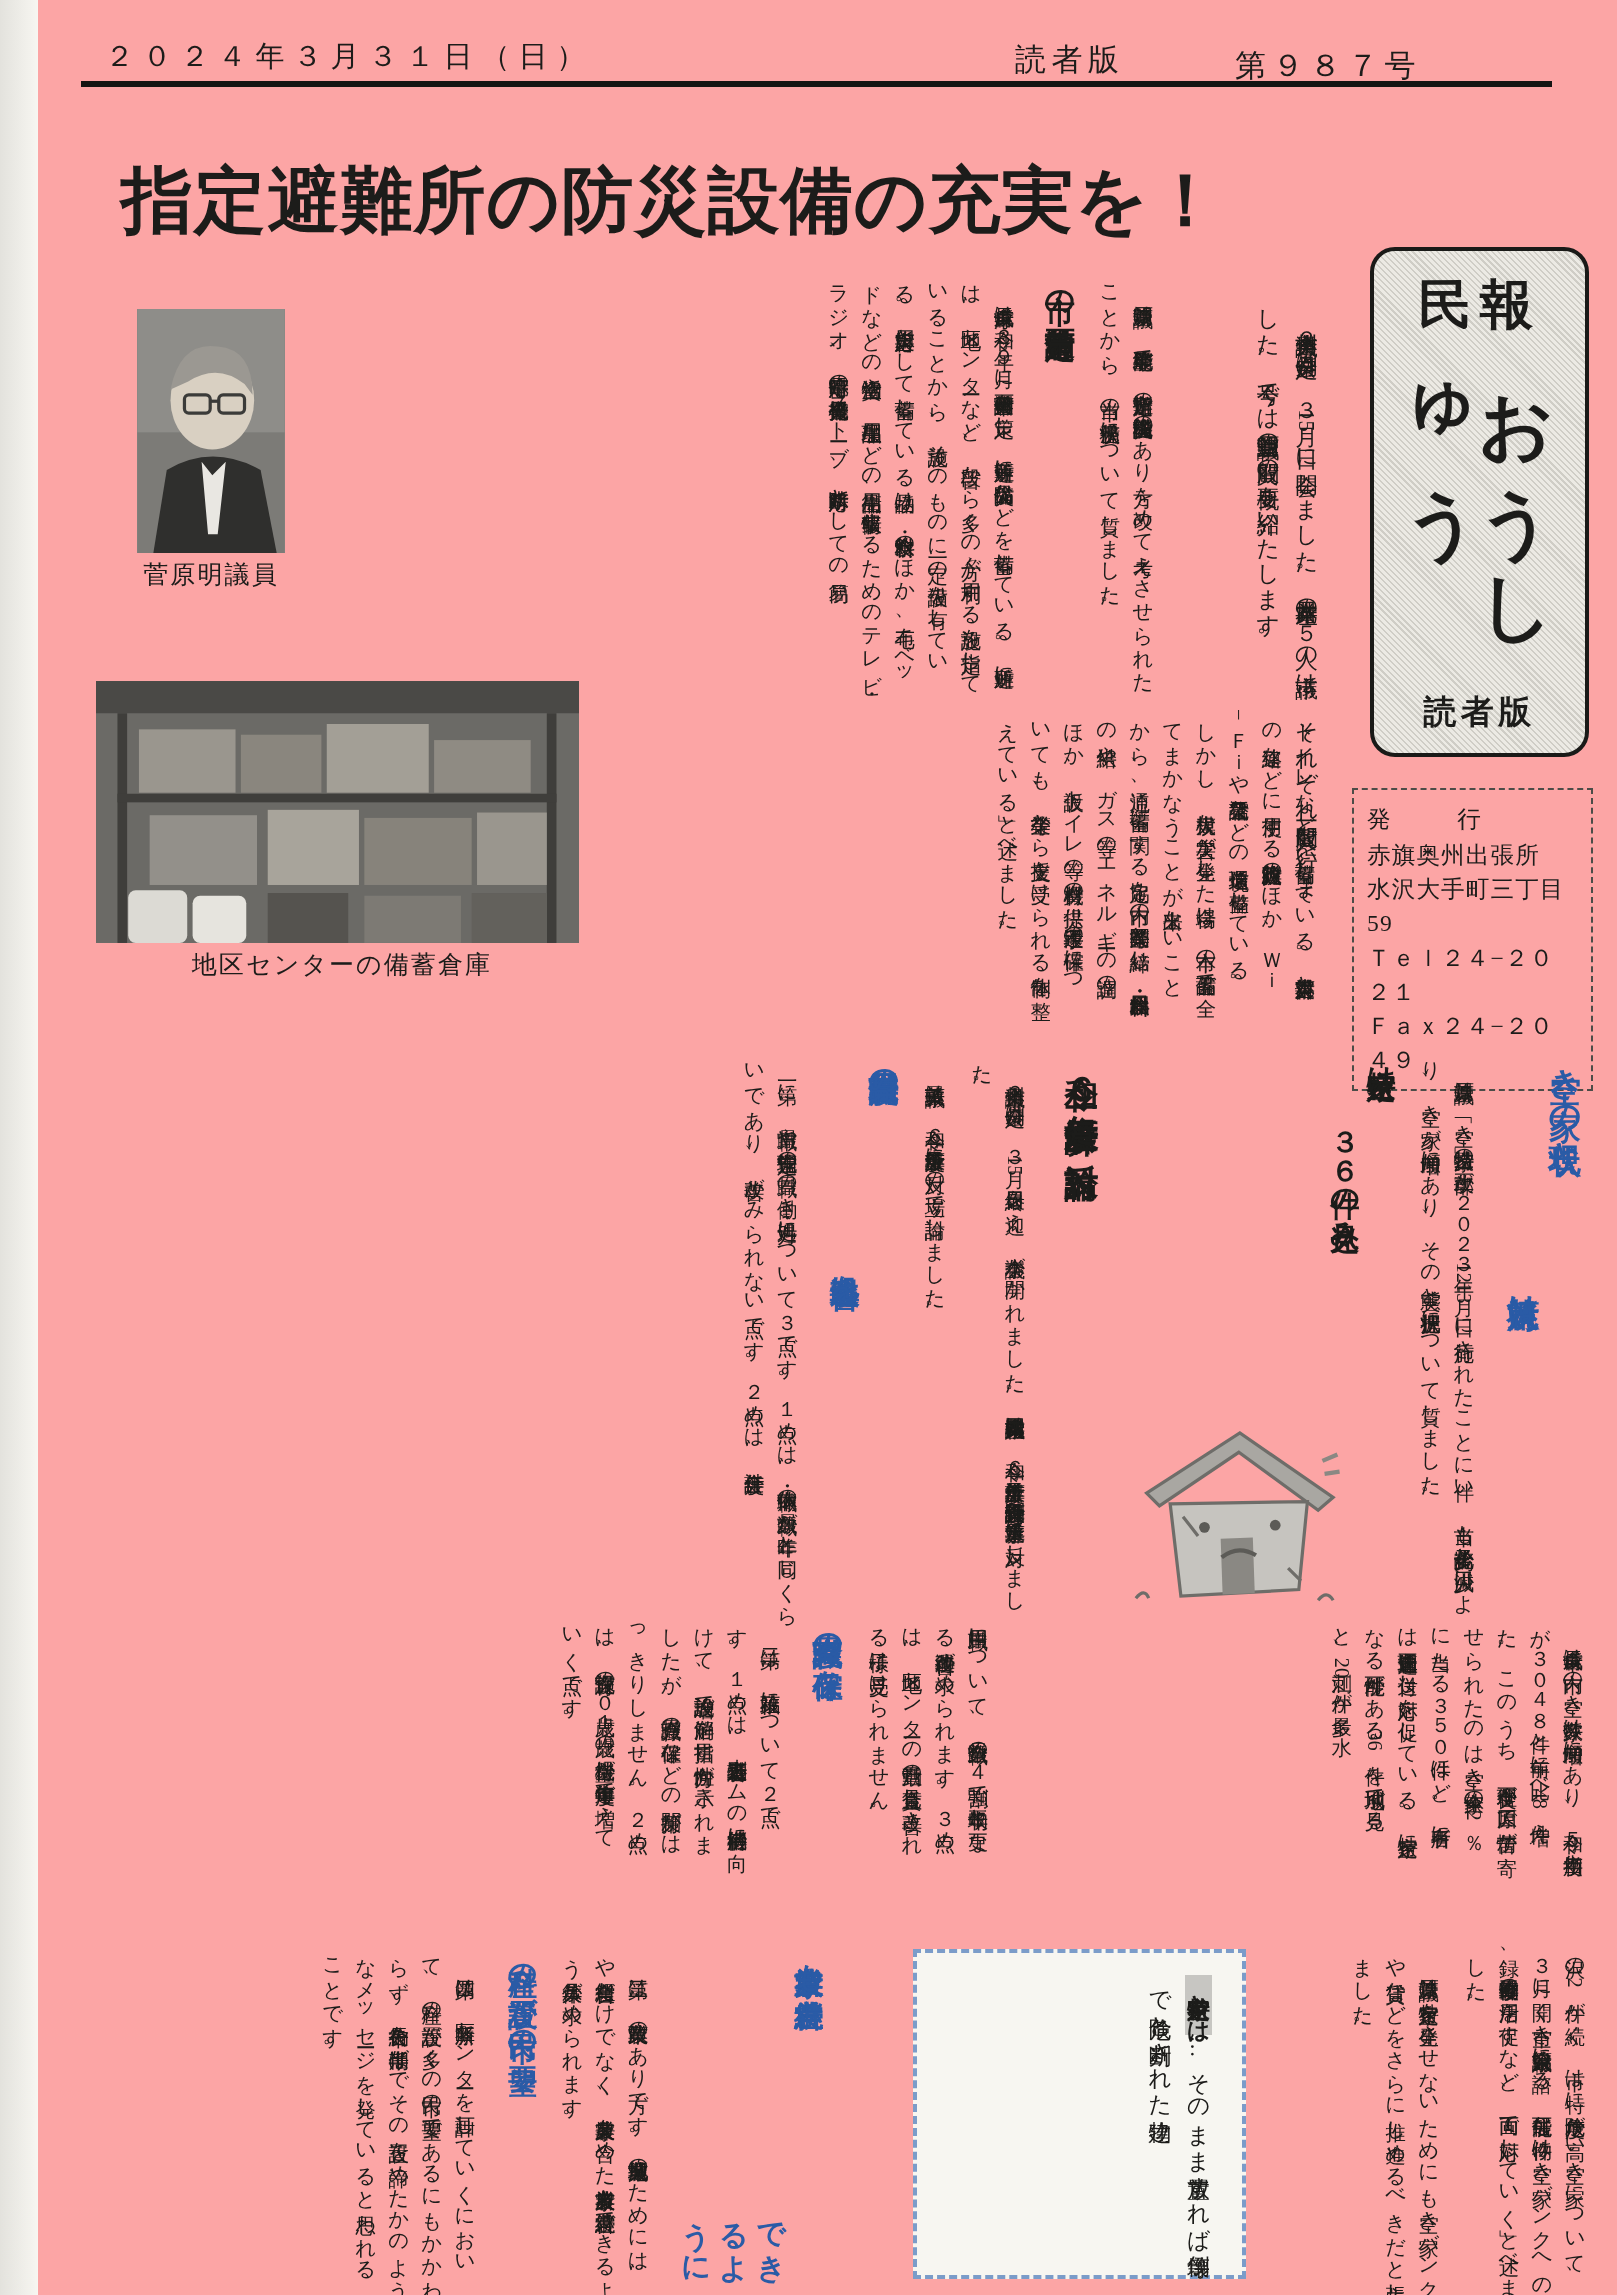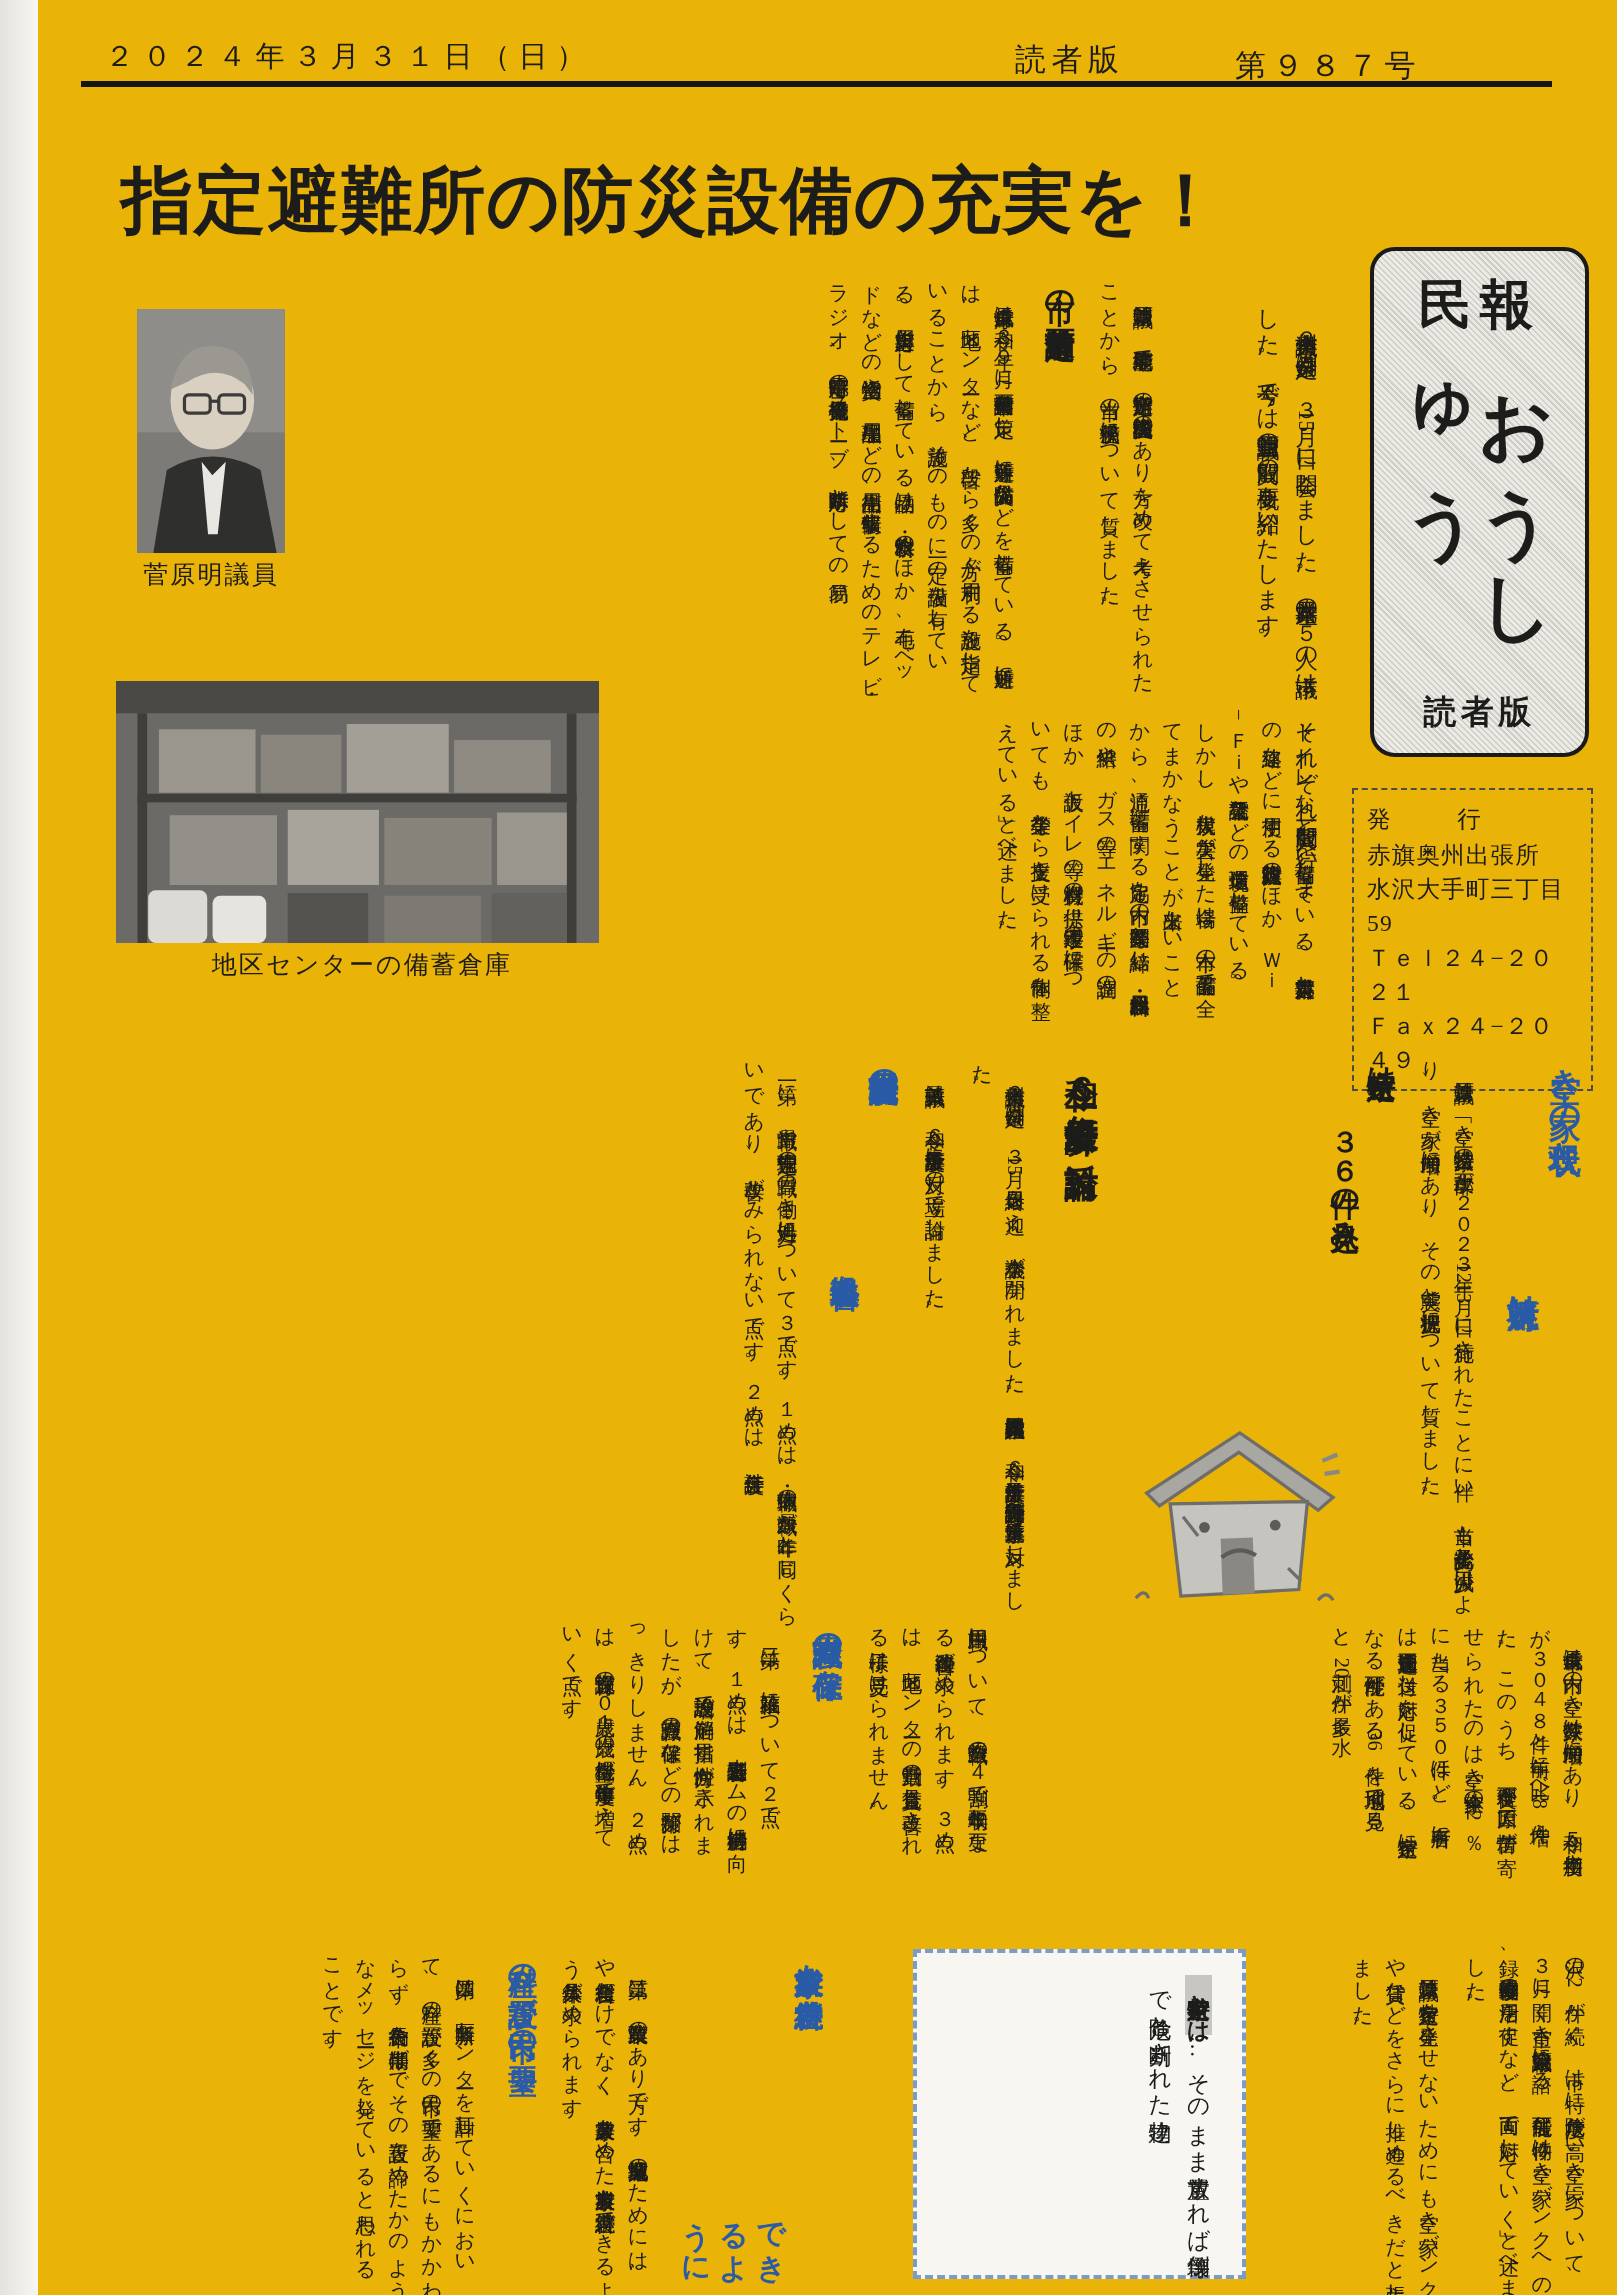--- a/index.html
+++ b/index.html
@@ -5,7 +5,7 @@
   html,body{margin:0;padding:0;background:#d9d8d4;}
   .page{
     position:relative;width:1617px;height:2295px;margin:0 auto;
-    background:#eab308;color:#1c1c1a;overflow:hidden;
+    background:#fca5a5;color:#1c1c1a;overflow:hidden;
     font-family:"Liberation Serif","DejaVu Serif",serif;
     text-decoration:underline;
   }

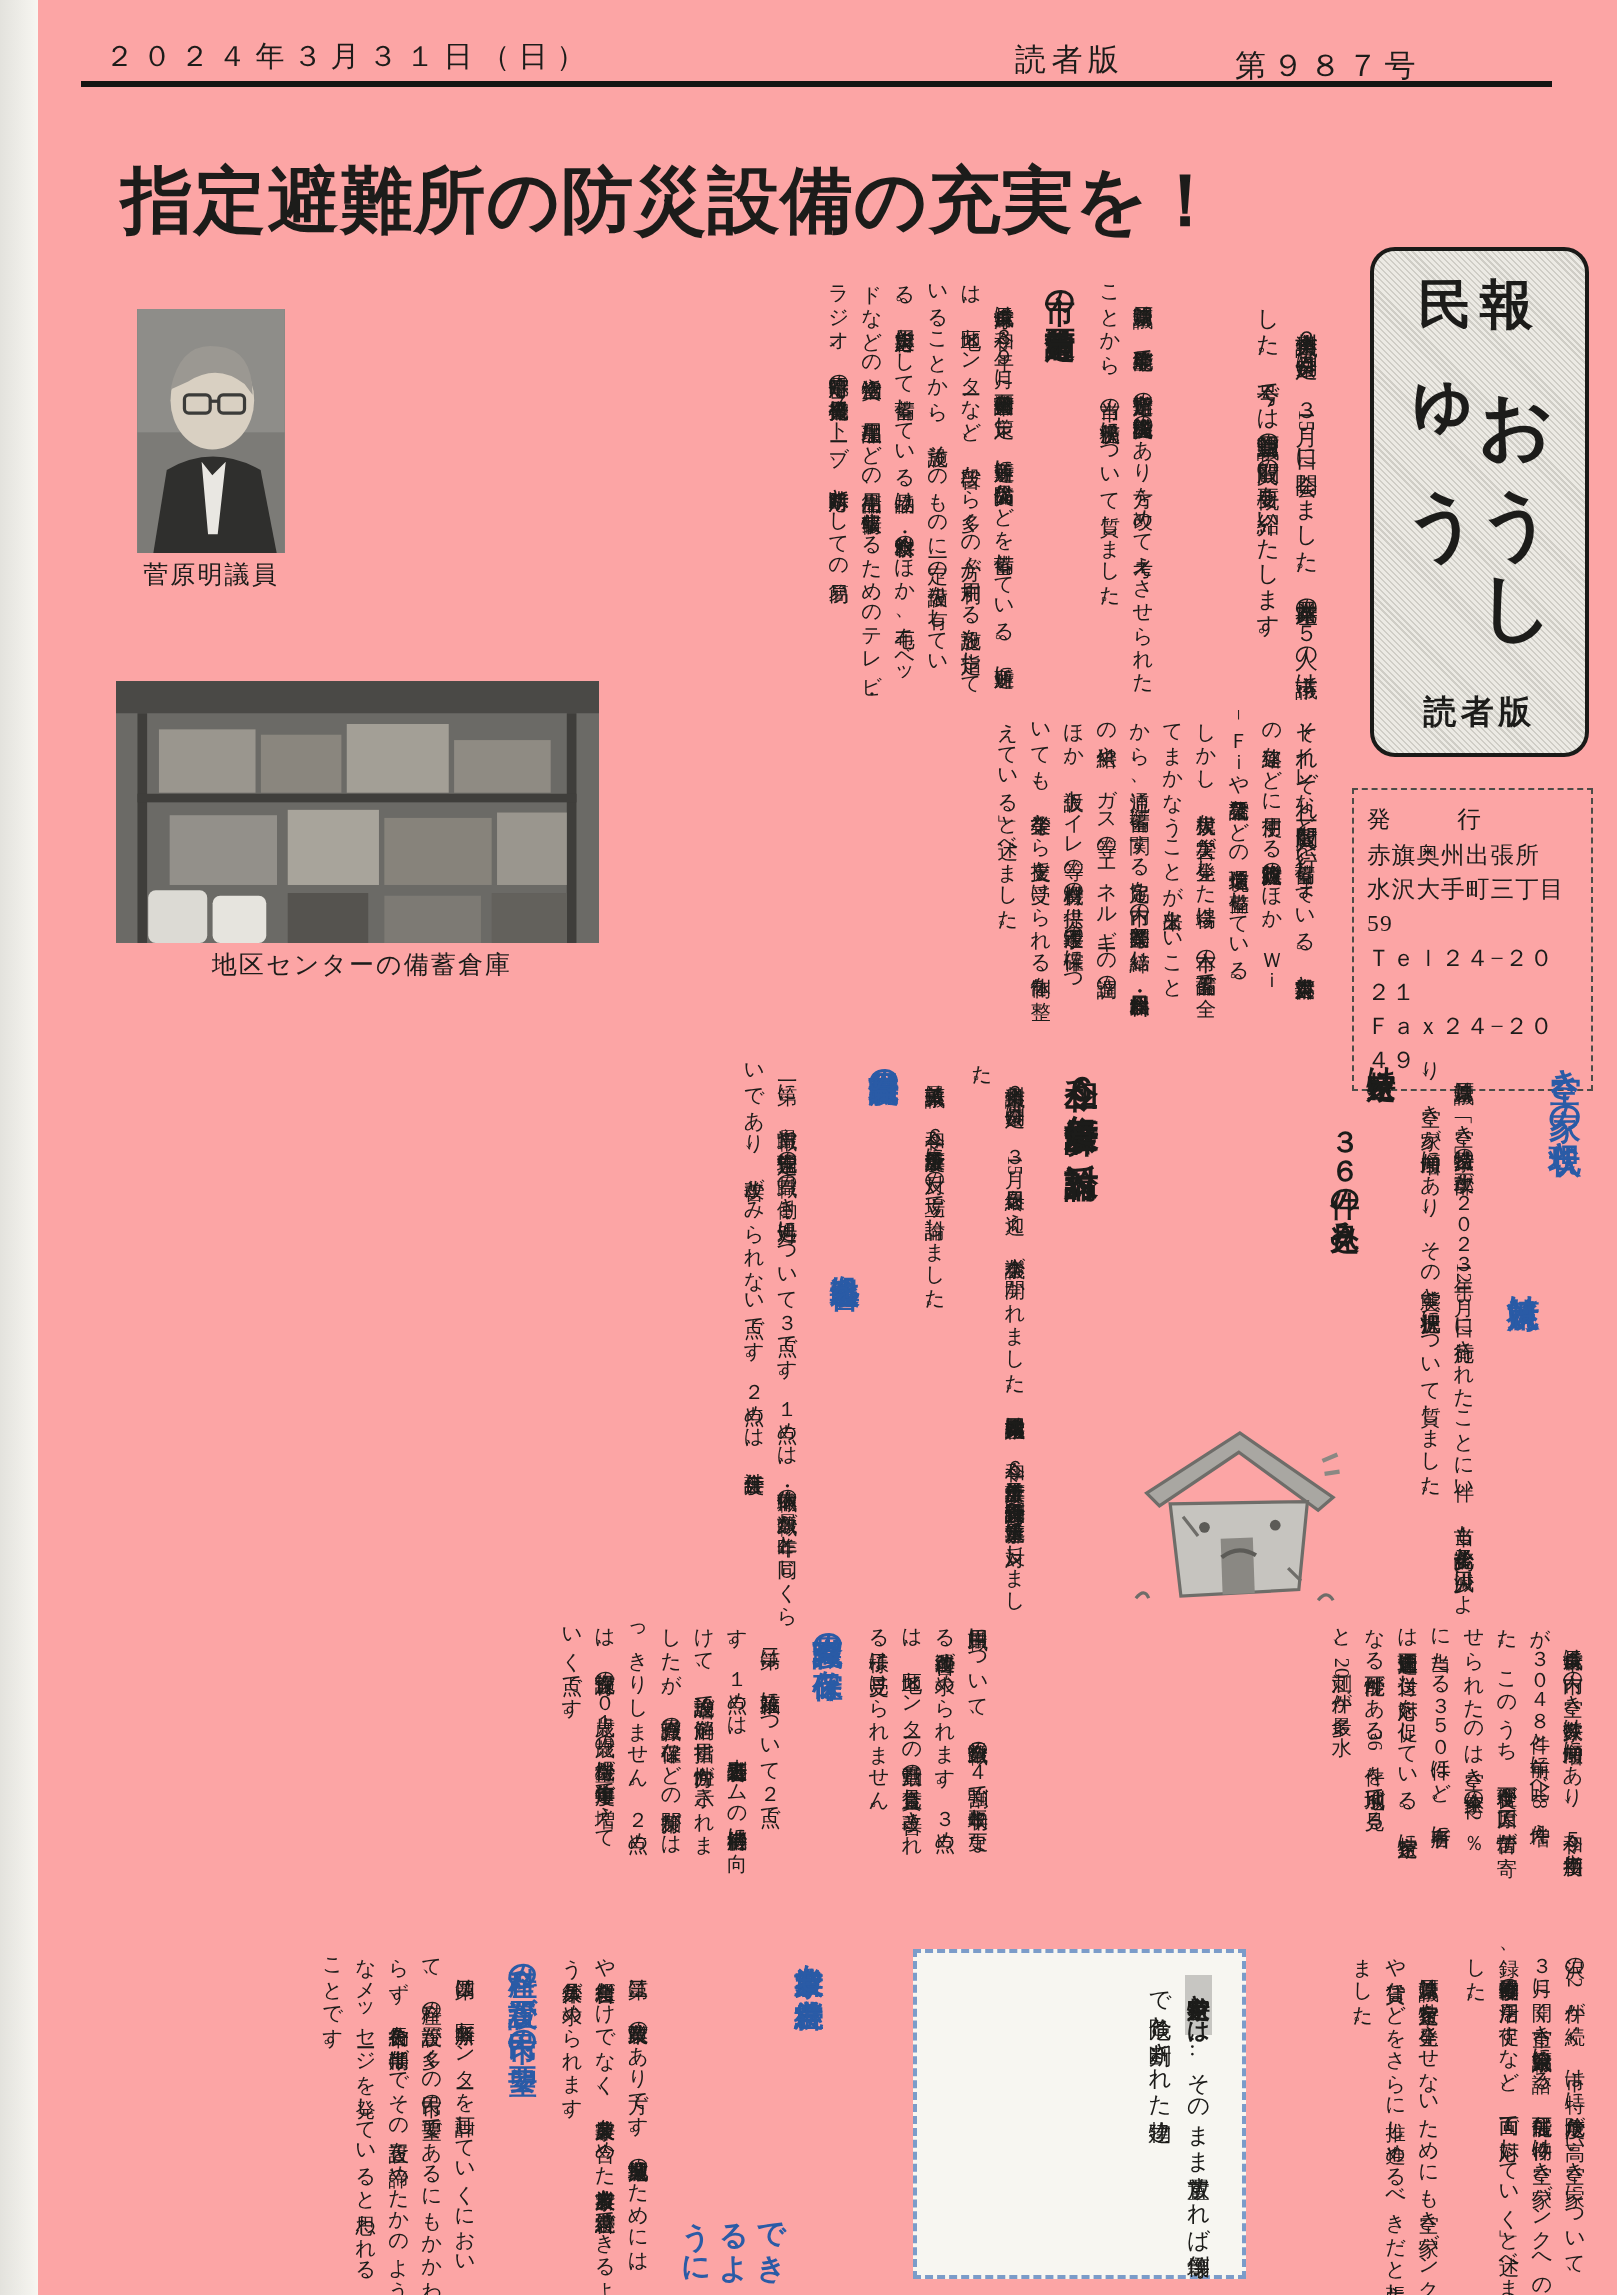--- a/index.html
+++ b/index.html
@@ -115,7 +115,7 @@
     <div class="cap">菅原明議員</div>
   </div>
 
-  <div class="photo-card" style="left:96px;top:681px;width:492px;margin-left:20px;">
+  <div class="photo-card" style="left:96px;top:681px;width:492px;">
     <svg class="photo-frame" width="483" height="262" viewBox="0 0 900 488">
       <rect width="900" height="488" fill="#6b6a66"></rect>
       <rect x="0" y="0" width="900" height="60" fill="#4a4946"></rect>

